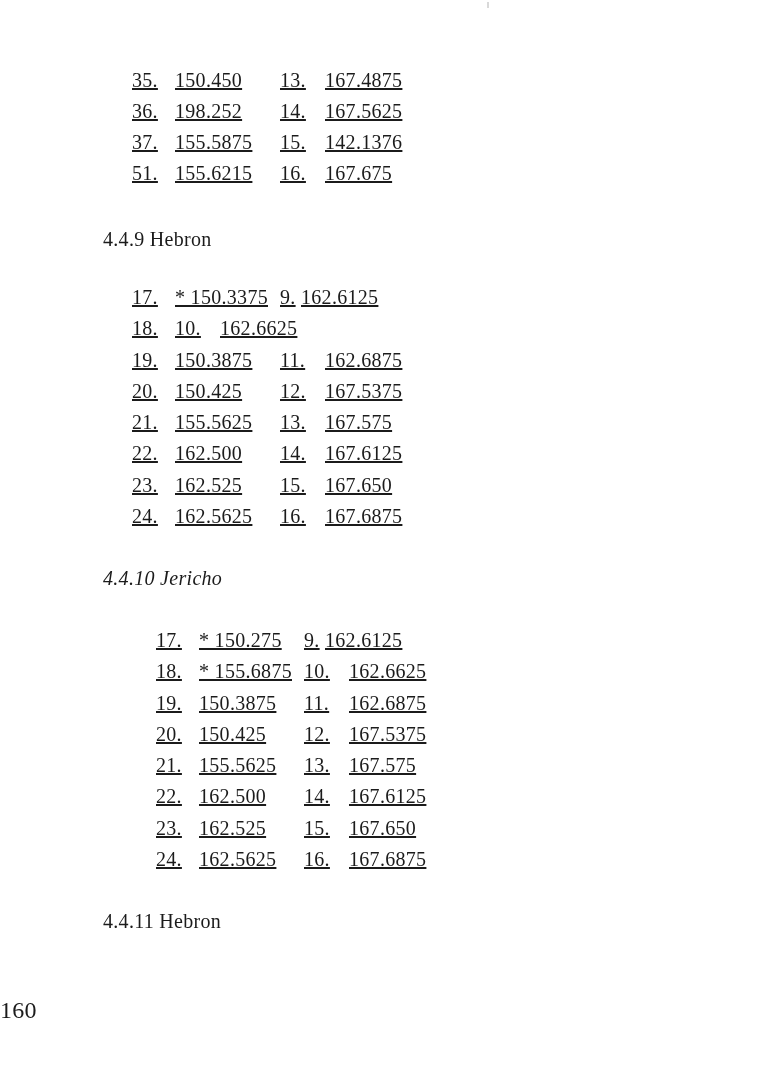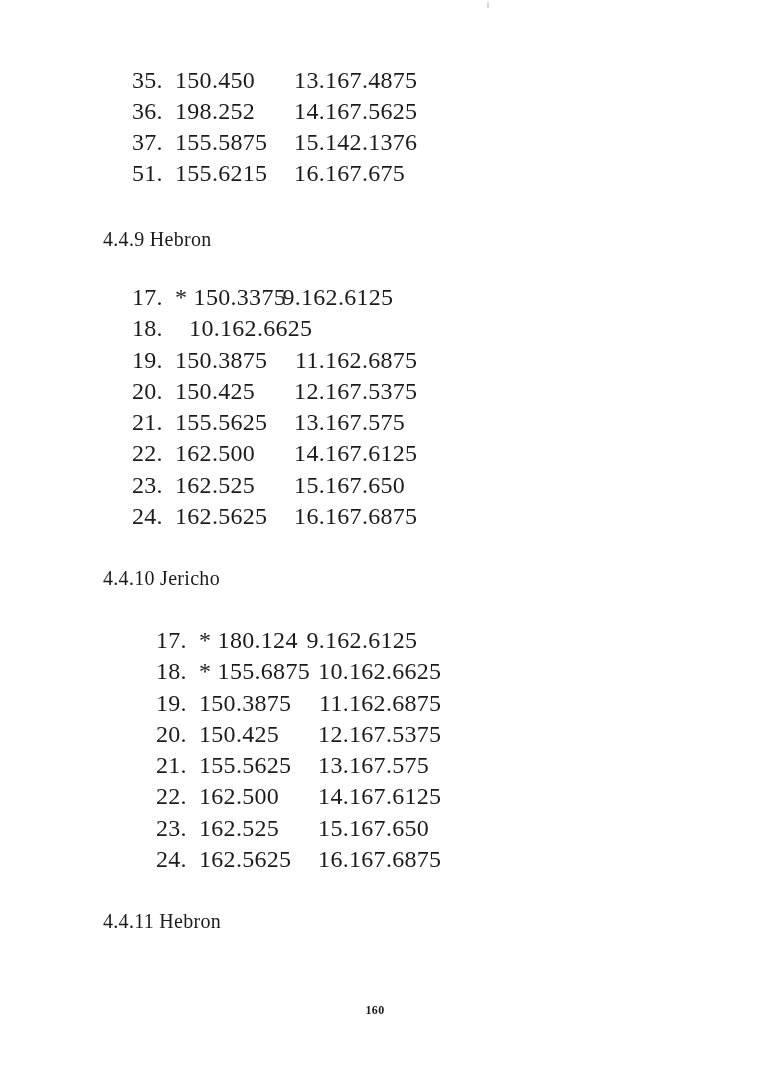--- a/index.html
+++ b/index.html
@@ -28,8 +28,9 @@
   }
   .freq-list {
     position: absolute;
-    font-size: 24px;
+    font-size: 20px;
     letter-spacing: 0.3px;
+    text-decoration: underline;
   }
   .freq-row {
     display: flex;

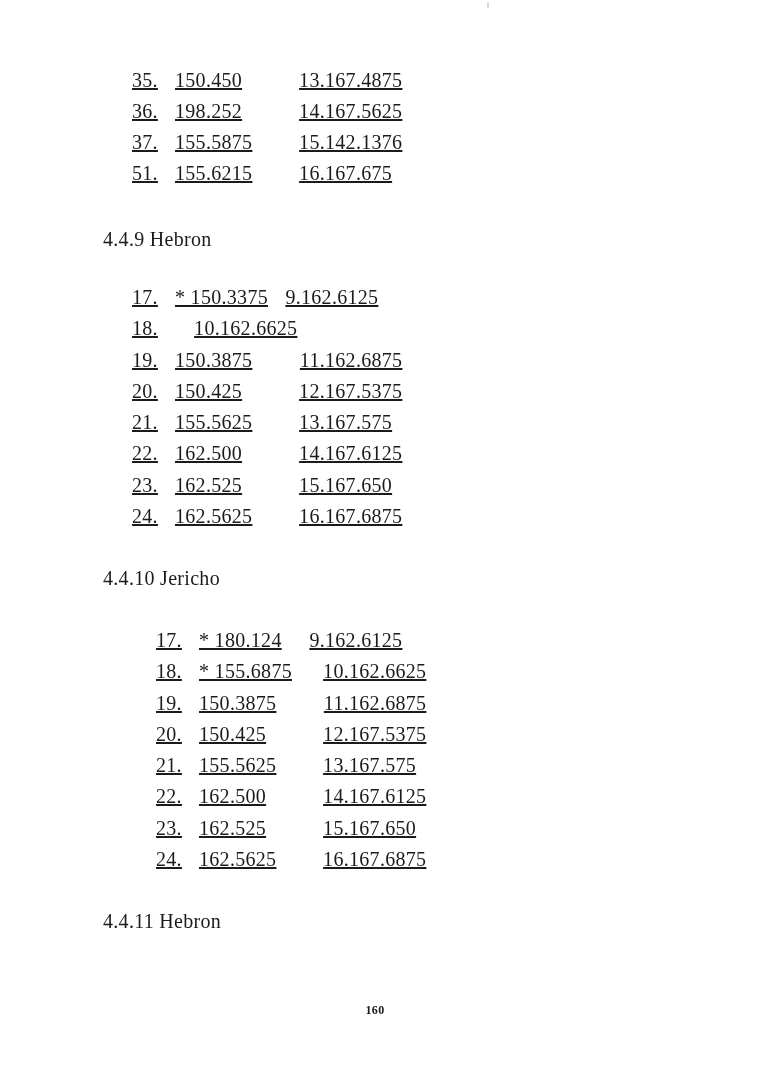--- a/index.html
+++ b/index.html
@@ -44,7 +44,7 @@
   .list-jericho      { top: 625px; left: 156px; }
   .cell-num1 { display: inline-block; width: 43px; }
   .cell-val1 { display: inline-block; width: 105px; }
-  .cell-num2 { display: inline-block; width: 45px; text-align: right; }
+  .cell-num2 { display: inline-block; width: 45px; }
   .cell-val2 { display: inline-block; flex: 1; }
   .freq-row.tight .cell-num2 { width: 21px; }
   .section-heading {

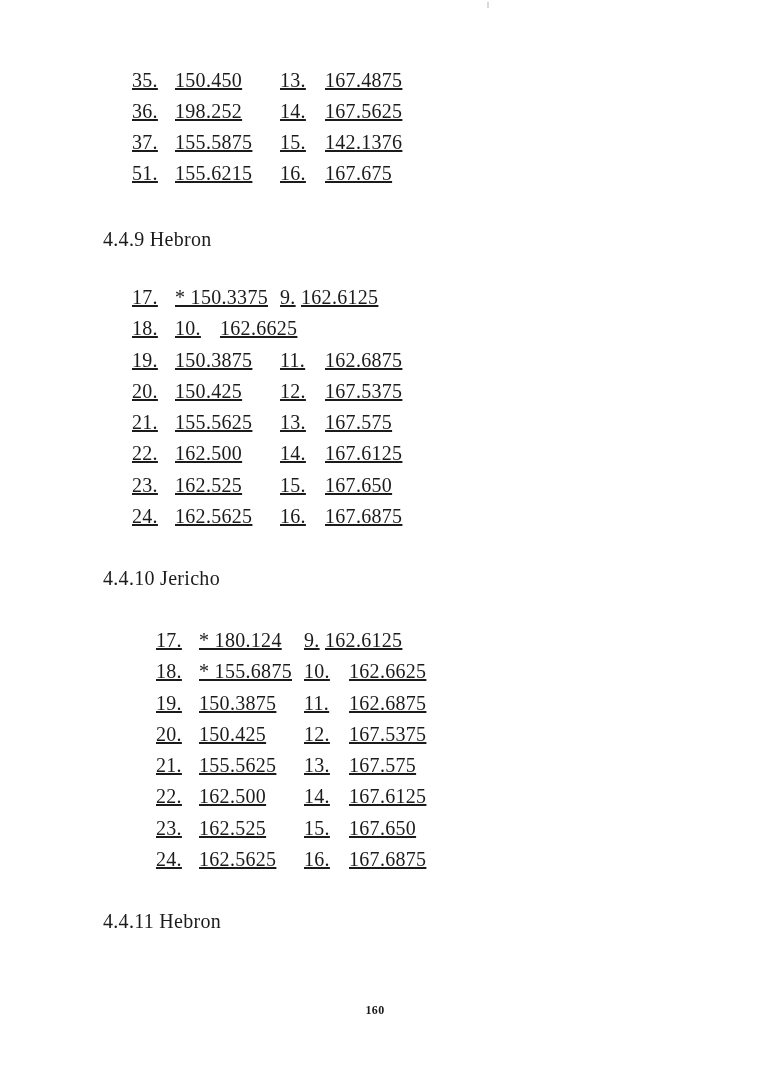--- a/index.html
+++ b/index.html
@@ -55,7 +55,7 @@
     letter-spacing: 0.3px;
   }
   .heading-rafah   { top: 229px; }
-  .heading-jericho { top: 568px; }
+  .heading-jericho { top: 568px; font-style: italic; }
   .heading-hebron  { top: 911px; }
   .page-number {
     position: absolute;

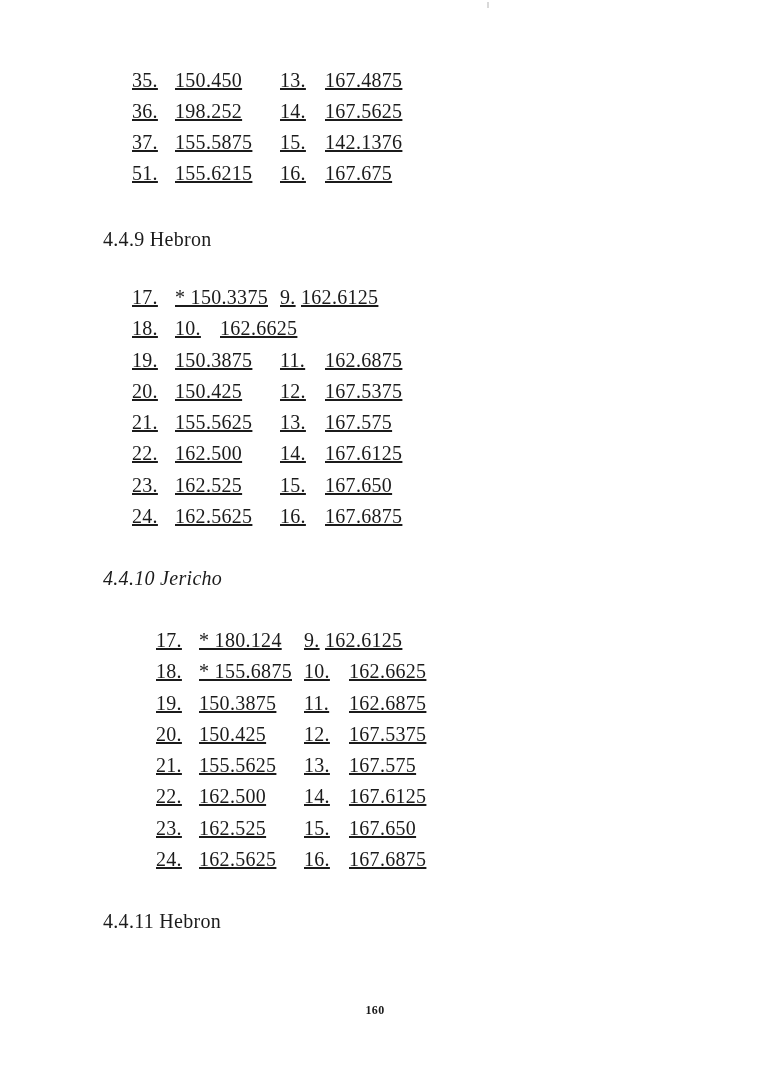--- a/index.html
+++ b/index.html
@@ -124,7 +124,7 @@
 
   <div class="freq-list list-jericho">
     <div class="freq-row tight">
-      <span class="cell-num1">17.</span><span class="cell-val1">* 180.124</span><span class="cell-num2">9.</span><span class="cell-val2">162.6125</span>
+      <span class="cell-num1">17.</span><span class="cell-val1">* 150.275</span><span class="cell-num2">9.</span><span class="cell-val2">162.6125</span>
     </div>
     <div class="freq-row">
       <span class="cell-num1">18.</span><span class="cell-val1">* 155.6875</span><span class="cell-num2">10.</span><span class="cell-val2">162.6625</span>

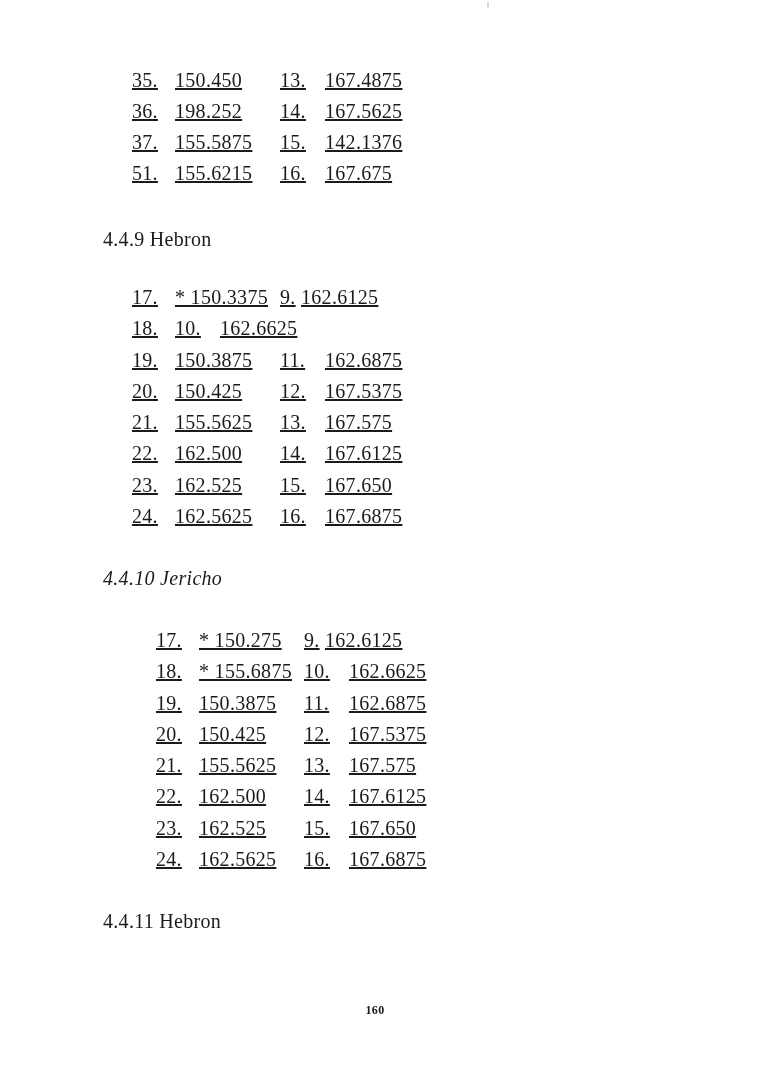--- a/index.html
+++ b/index.html
@@ -62,11 +62,9 @@
     top: 1000px;
     left: 0;
     width: 750px;
-    text-align: center;
-    font-size: 12px;
+    font-size: 24px;
     line-height: 20px;
     letter-spacing: 0.3px;
-    font-weight: bold;
   }
 </style>
 </head>

